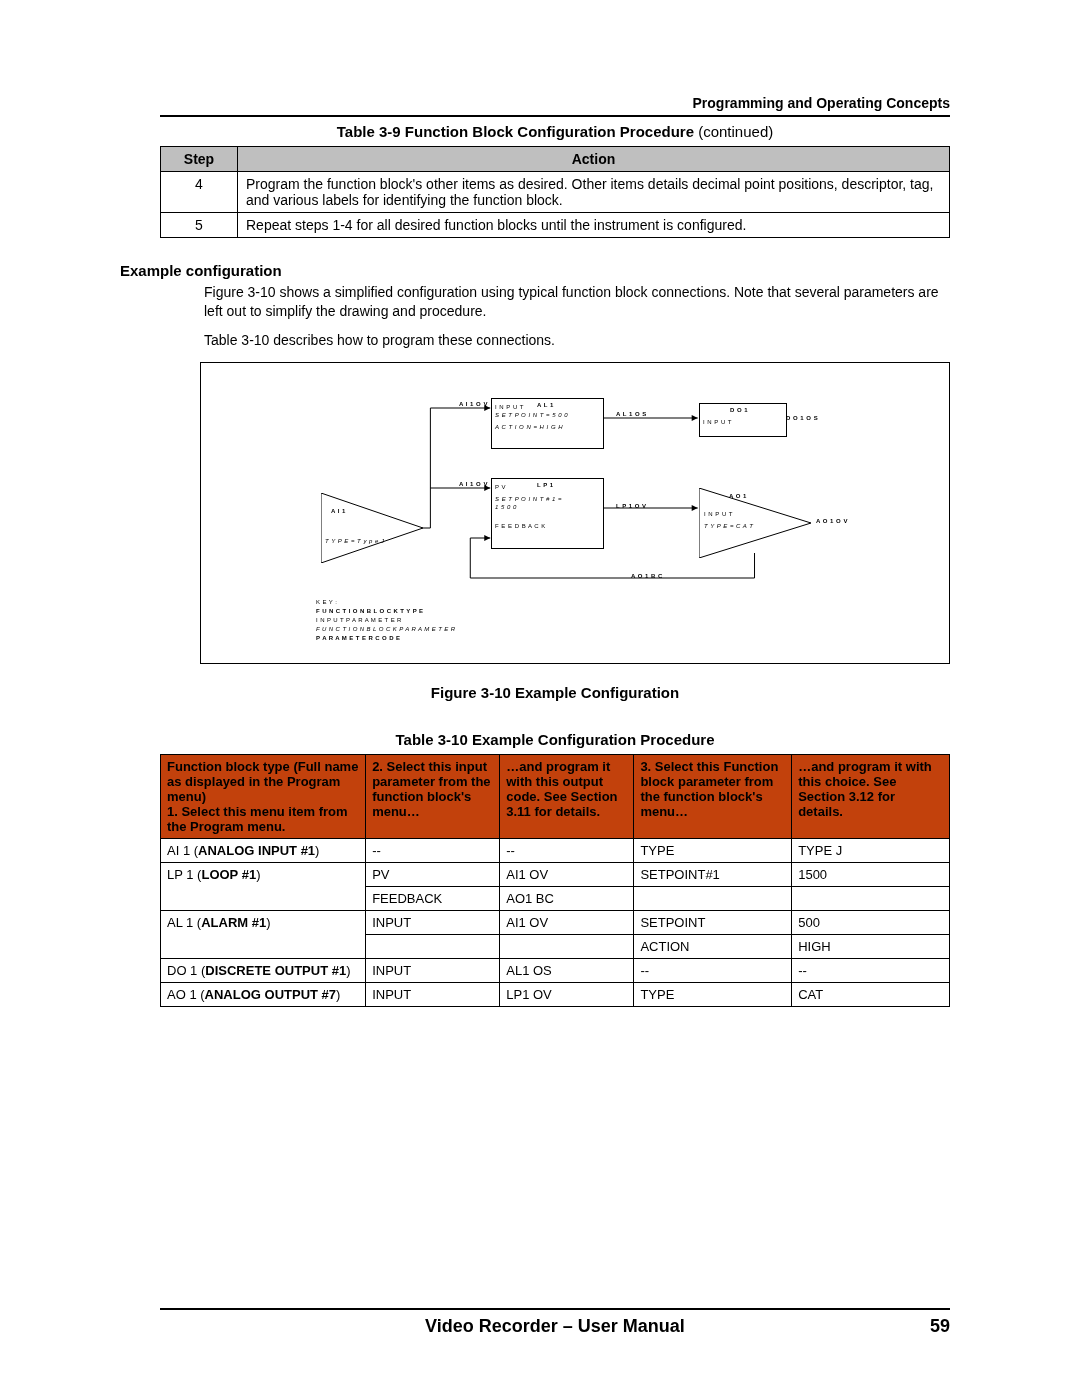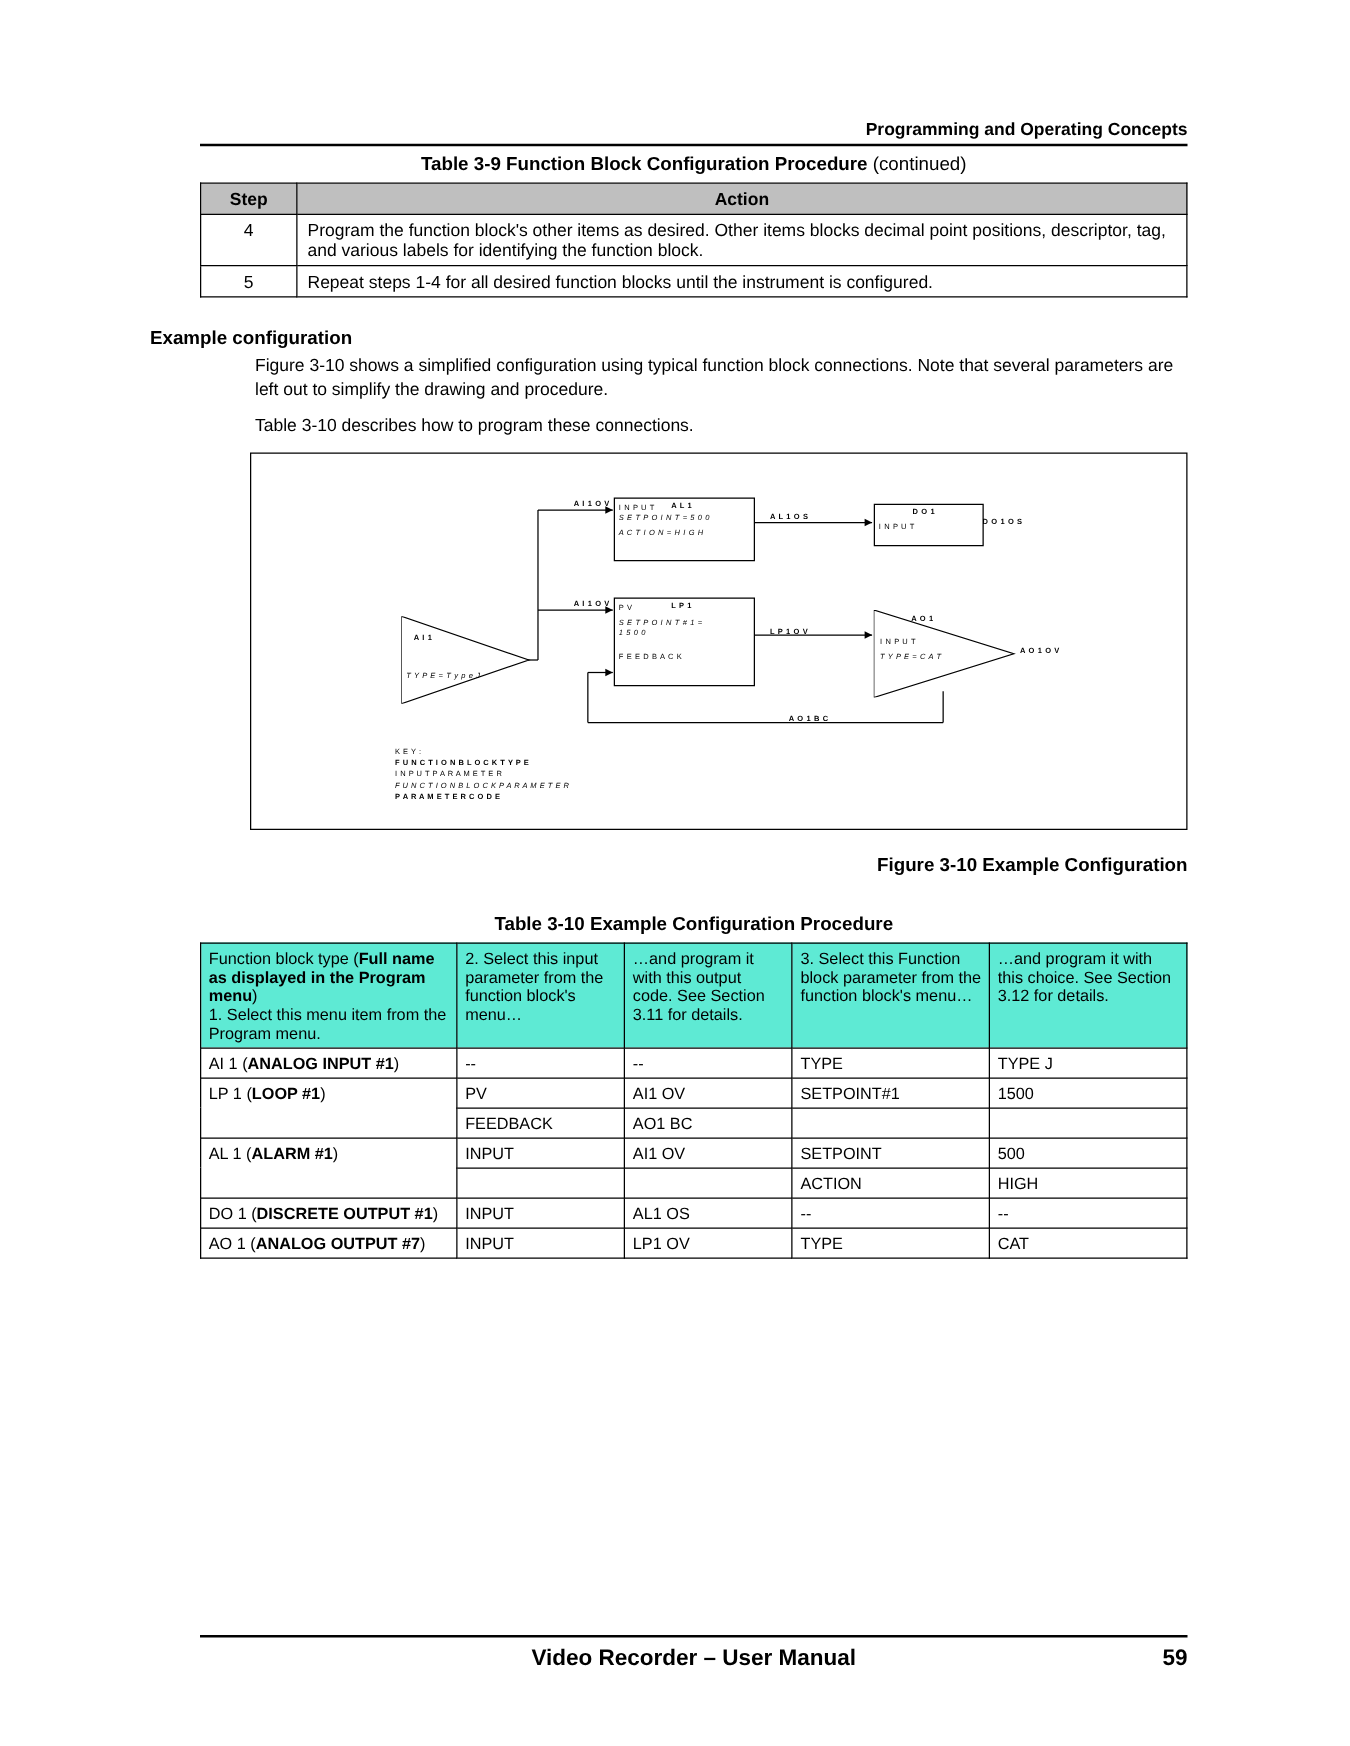--- a/index.html
+++ b/index.html
@@ -170,7 +170,7 @@
   </tr>
   <tr>
     <td class="step">4</td>
-    <td>Program the function block's other items as desired.  Other items blocks decimal point positions, descriptor, tag, and various labels for identifying the function block.</td>
+    <td>Program the function block's other items as desired.  Other items details decimal point positions, descriptor, tag, and various labels for identifying the function block.</td>
   </tr>
   <tr>
     <td class="step">5</td>

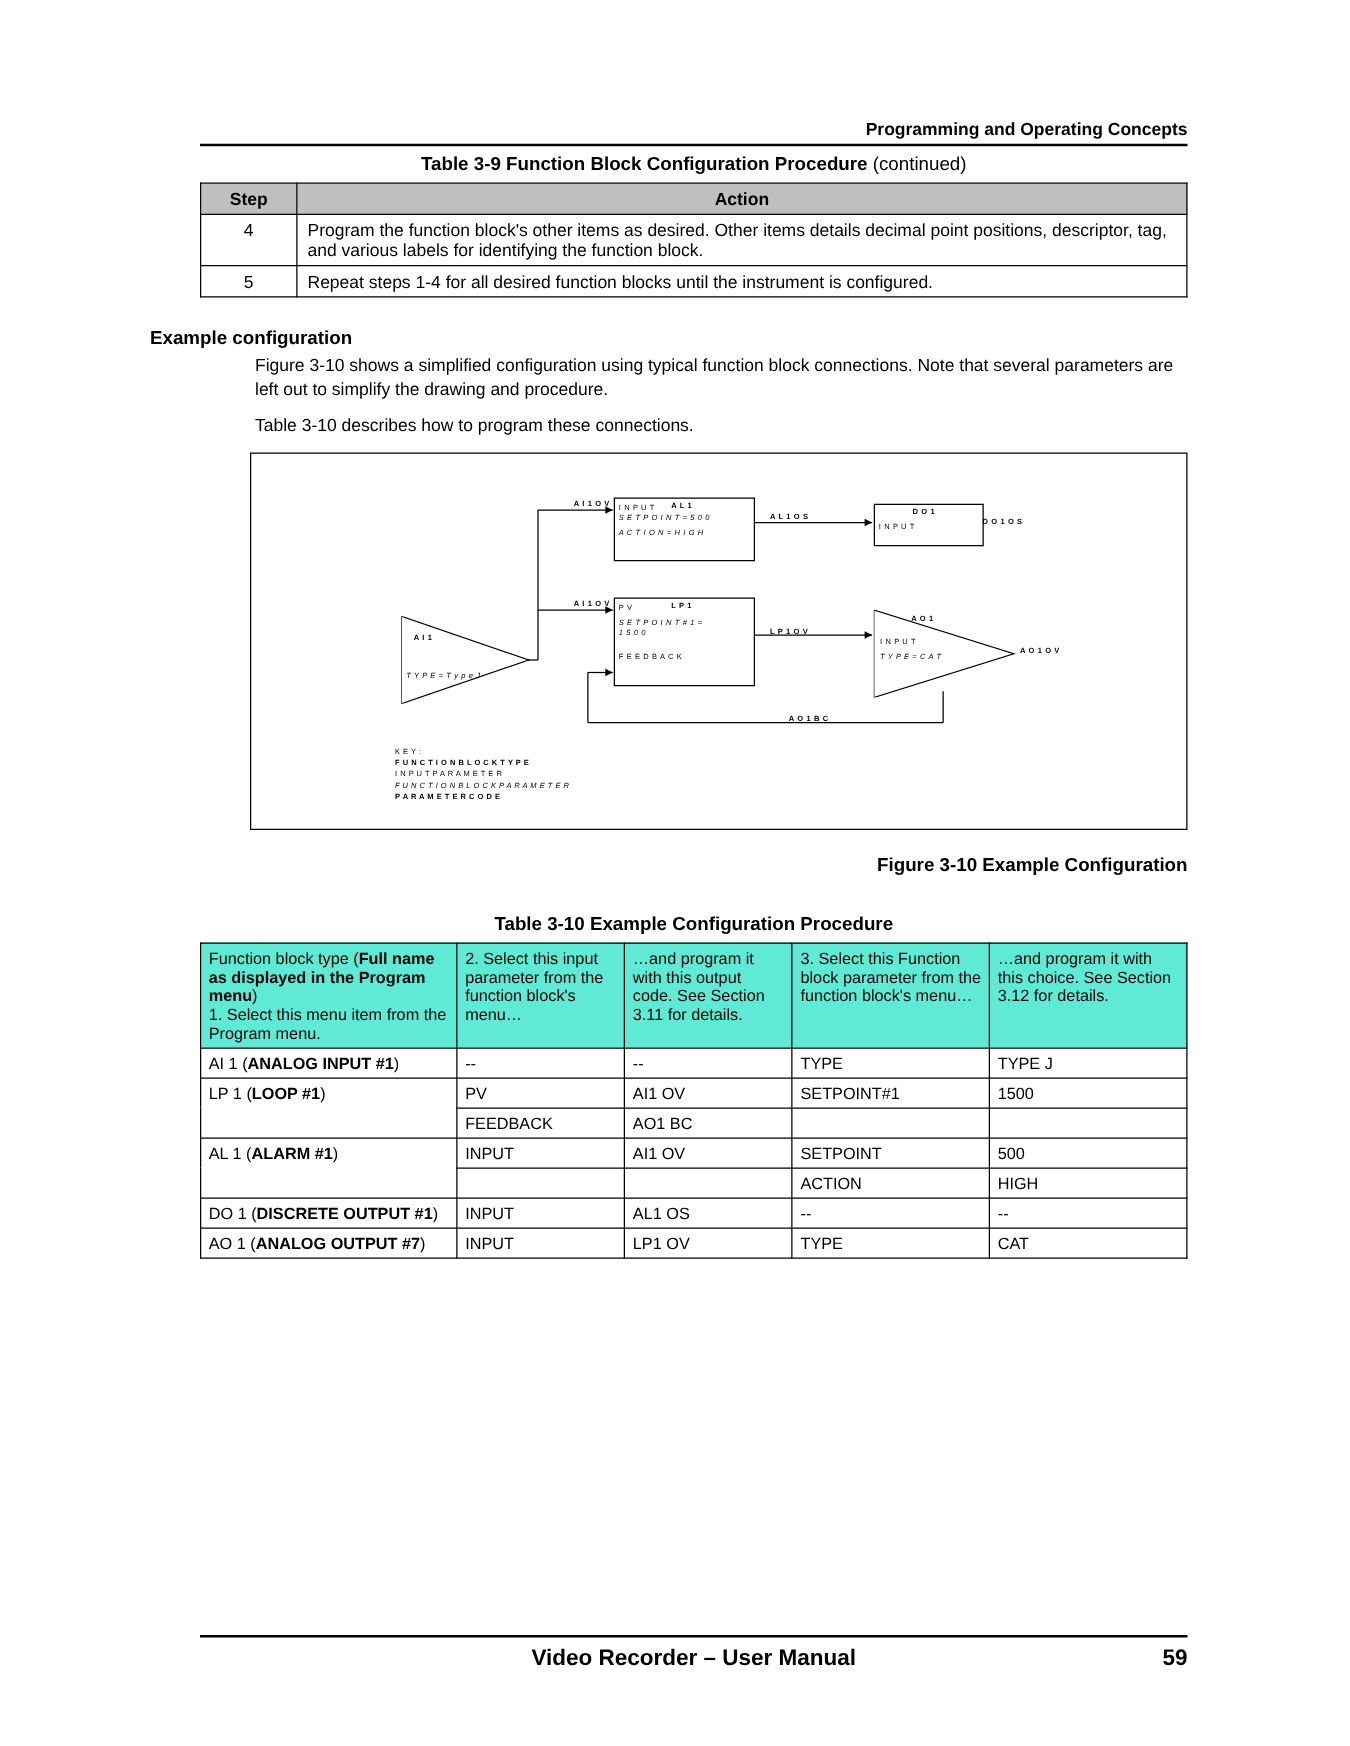--- a/index.html
+++ b/index.html
@@ -74,7 +74,7 @@
     font-size: 7px;
   }
   .fig-caption {
-    text-align: right;
+    text-align: center;
     font-weight: bold;
     font-size: 15px;
     margin: 20px 0 30px 0;

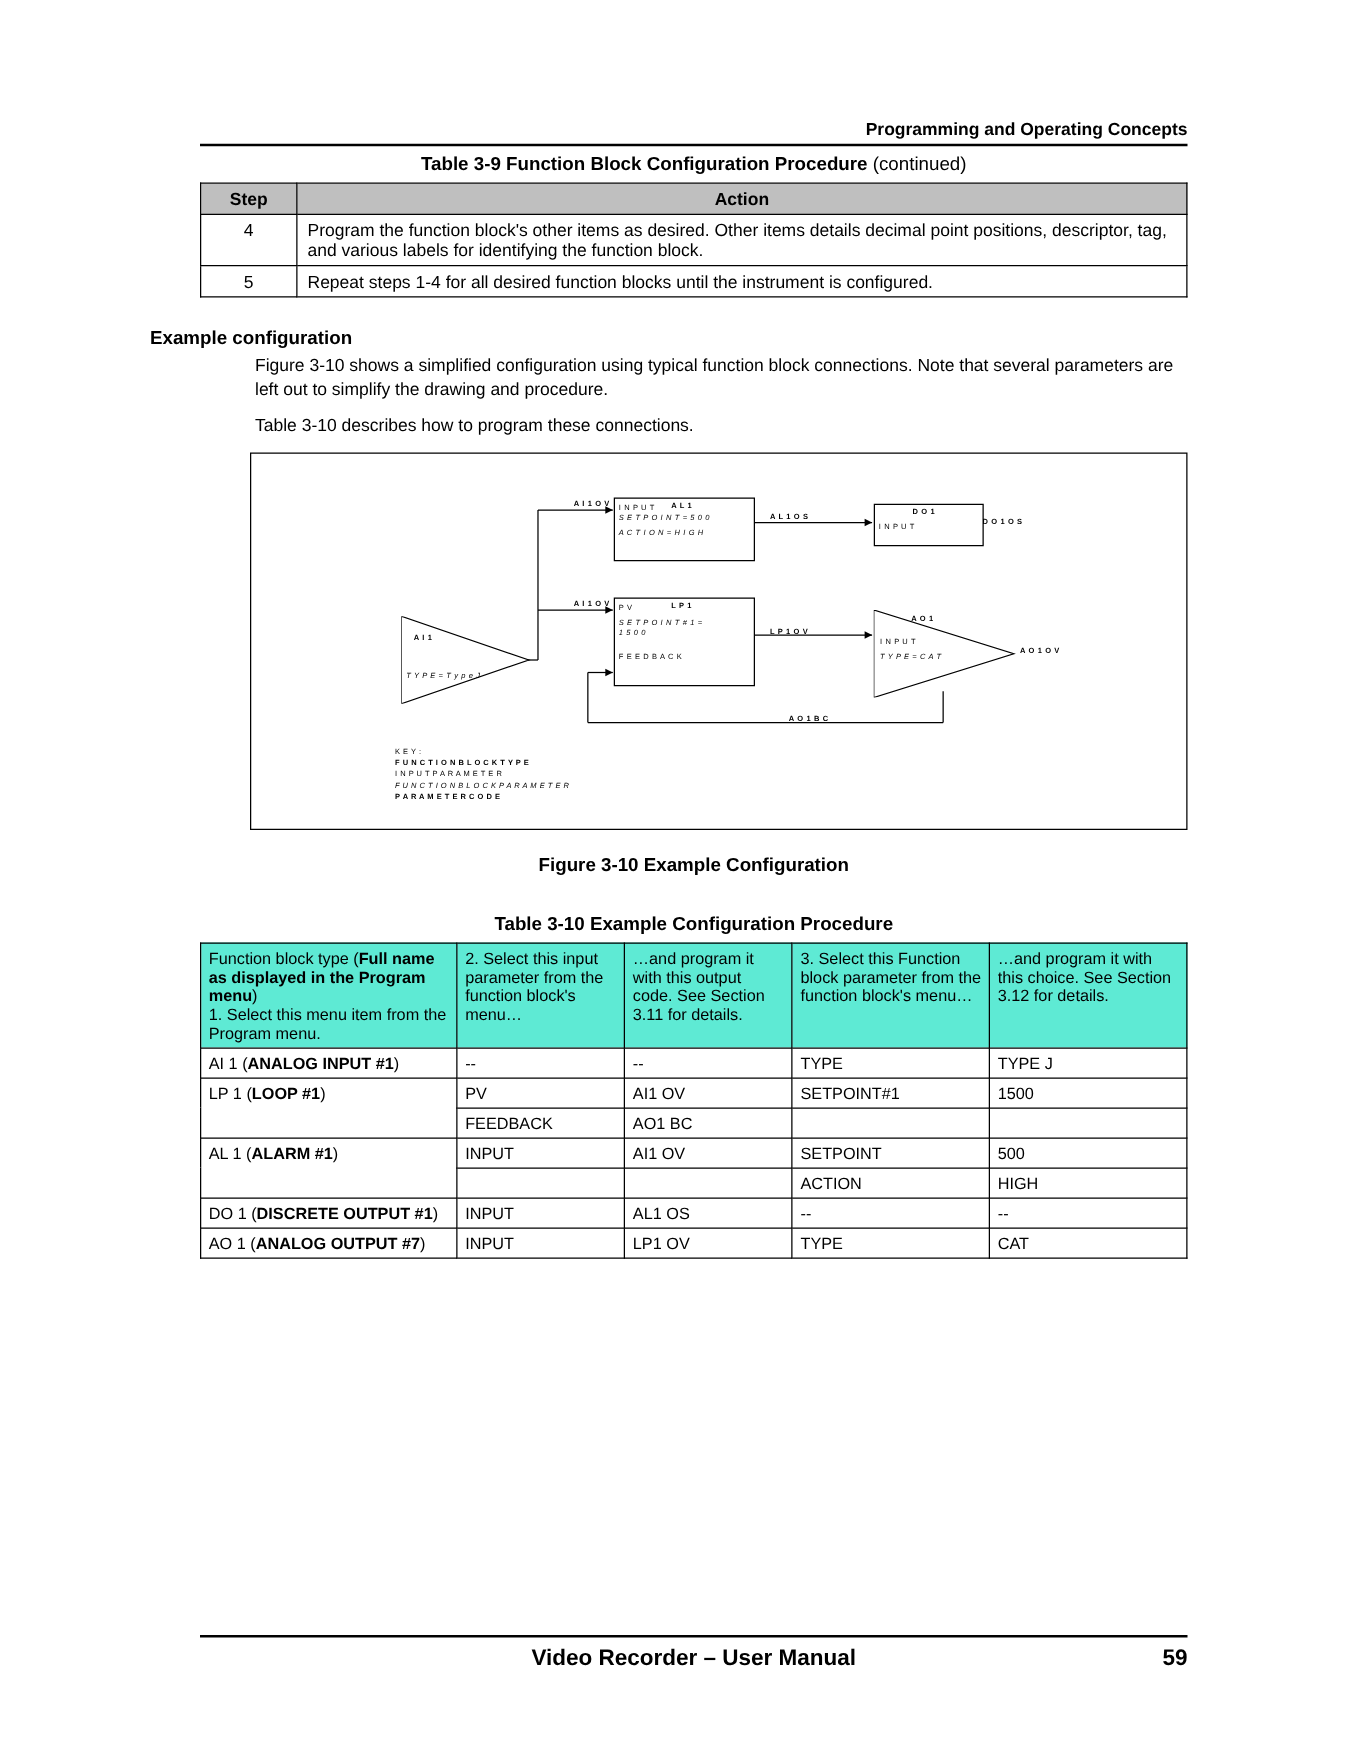--- a/index.html
+++ b/index.html
@@ -97,8 +97,8 @@
     text-align: left;
   }
   table.t310 th {
-    background: #5eead4;
-    font-weight: normal;
+    background: #c2410c;
+    font-weight: bold;
   }
   .footer {
     position: absolute;

